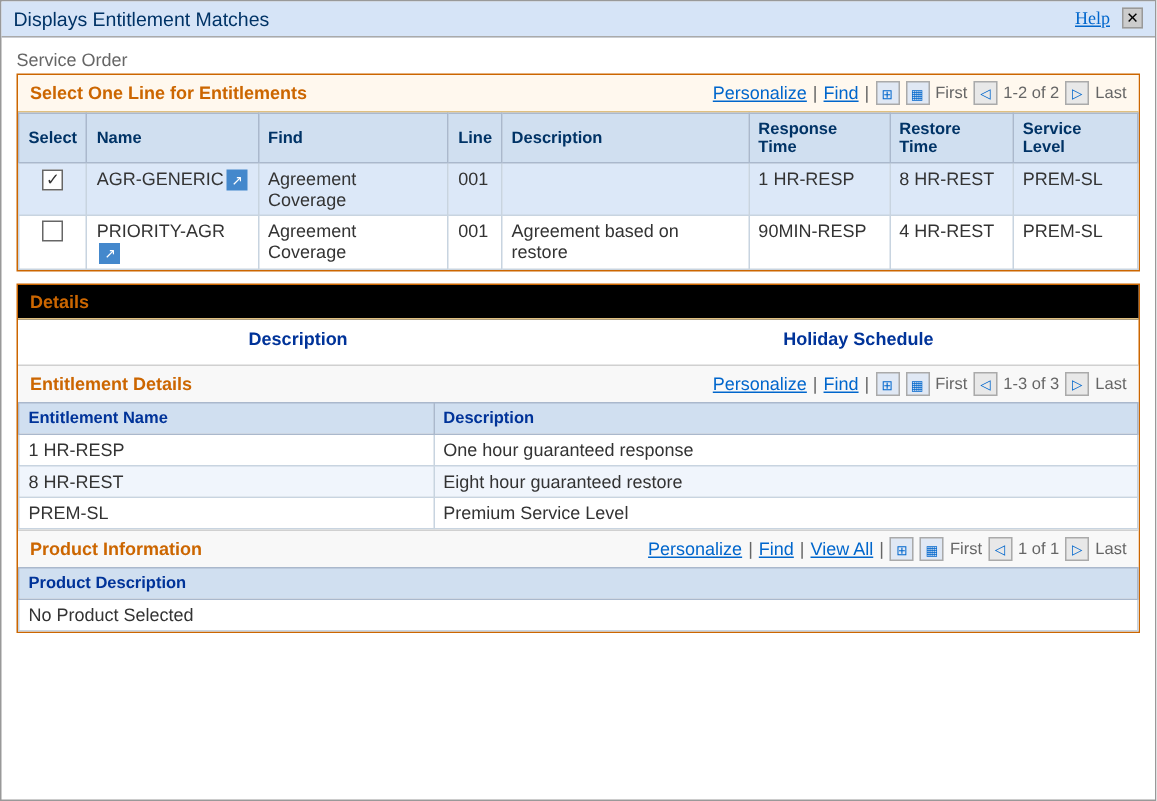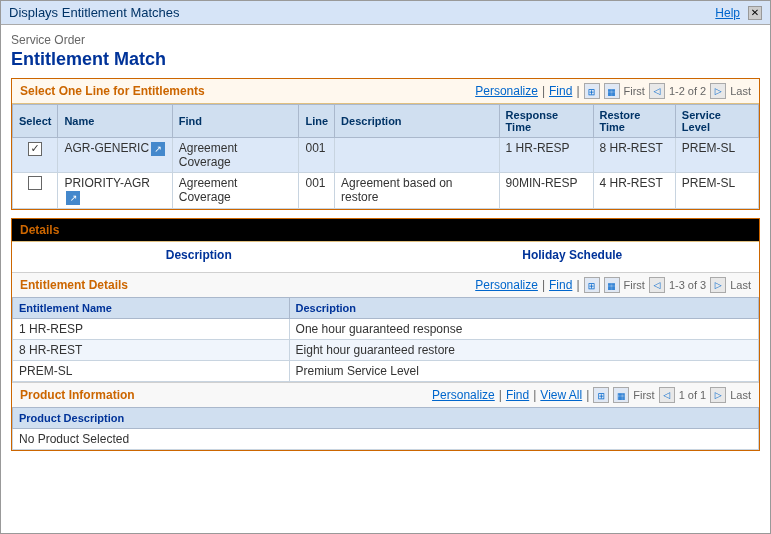--- a/index.html
+++ b/index.html
@@ -22,7 +22,7 @@
       gap: 29px;
     }
     .title-bar-title { font-size: 13px; color: #003366; font-weight: normal; }
-    .title-bar-right { display: flex; align-items: flex-end; gap: 8px; }
+    .title-bar-right { display: flex; align-items: flex-start; gap: 8px; font-family: Liberation Serif, serif; }
     .close-btn {
       width: 14px; height: 14px;
       background: #ccc;

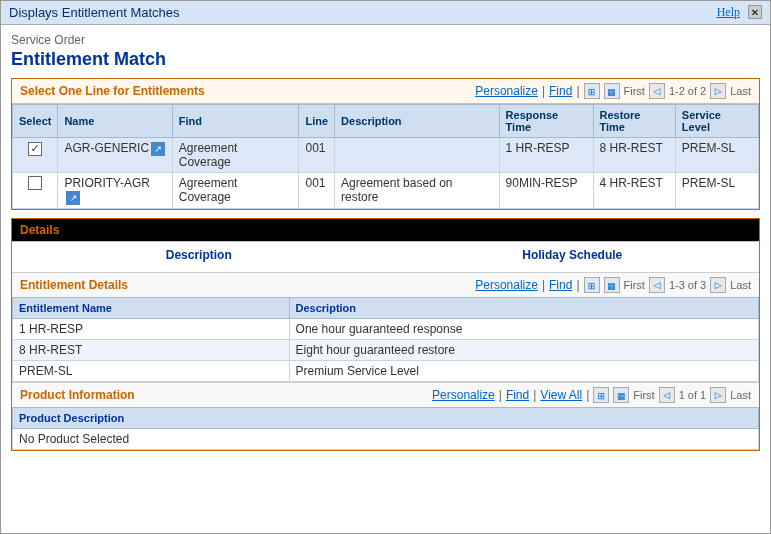--- a/index.html
+++ b/index.html
@@ -208,7 +208,6 @@
   <div class="content">
 
     <div class="section-label">Service Order</div>
-    <div class="section-title">Entitlement Match</div>
 
     <div class="panel">
       <div class="panel-header">

